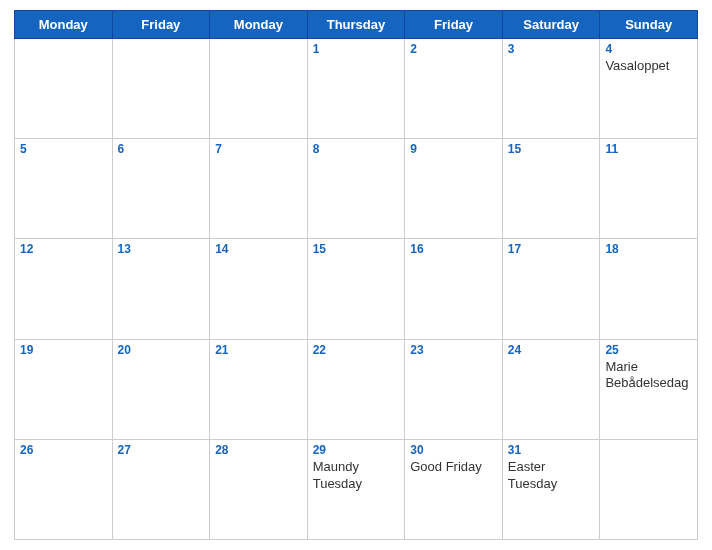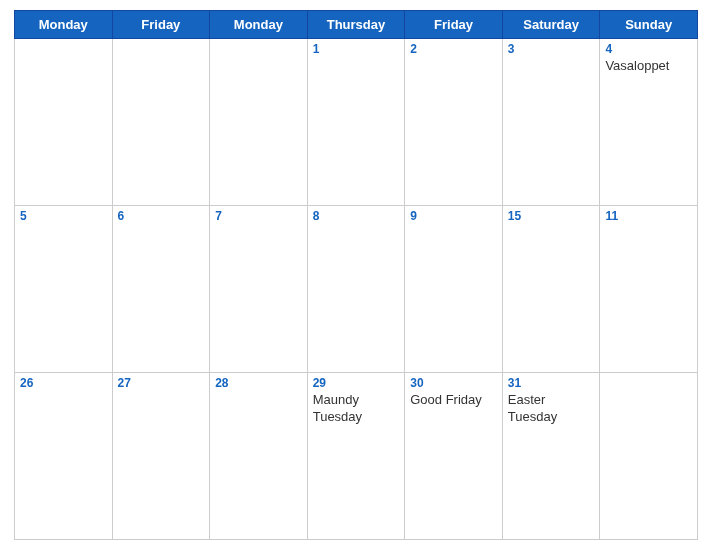--- a/index.html
+++ b/index.html
@@ -161,6 +161,29 @@
         </tr>
         <tr>
           <td>
+            <span class="day-number blue">12</span>
+          </td>
+          <td>
+            <span class="day-number blue">13</span>
+          </td>
+          <td>
+            <span class="day-number blue">14</span>
+          </td>
+          <td>
+            <span class="day-number blue">15</span>
+          </td>
+          <td>
+            <span class="day-number blue">16</span>
+          </td>
+          <td>
+            <span class="day-number blue">17</span>
+          </td>
+          <td>
+            <span class="day-number blue">18</span>
+          </td>
+        </tr>
+        <tr>
+          <td>
             <span class="day-number blue">26</span>
           </td>
           <td>

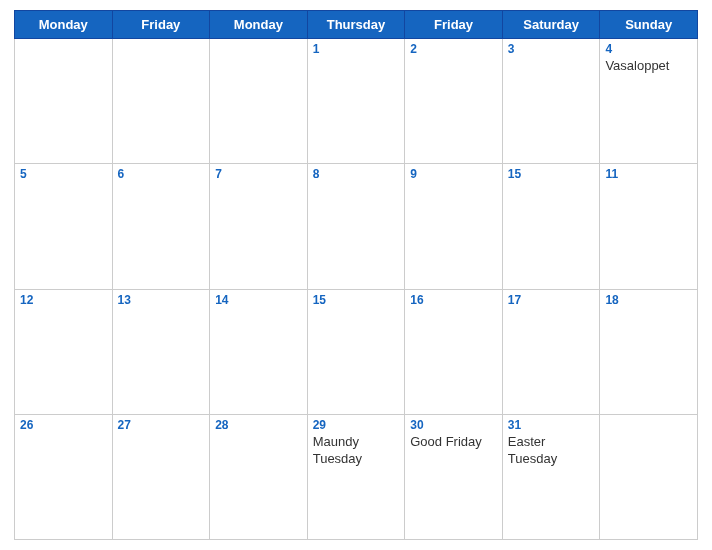--- a/index.html
+++ b/index.html
@@ -184,6 +184,30 @@
         </tr>
         <tr>
           <td>
+            <span class="day-number blue">19</span>
+          </td>
+          <td>
+            <span class="day-number blue">20</span>
+          </td>
+          <td>
+            <span class="day-number blue">21</span>
+          </td>
+          <td>
+            <span class="day-number blue">22</span>
+          </td>
+          <td>
+            <span class="day-number blue">23</span>
+          </td>
+          <td>
+            <span class="day-number blue">24</span>
+          </td>
+          <td>
+            <span class="day-number blue">25</span>
+            <span class="day-event">Marie Bebådelsedag</span>
+          </td>
+        </tr>
+        <tr>
+          <td>
             <span class="day-number blue">26</span>
           </td>
           <td>

